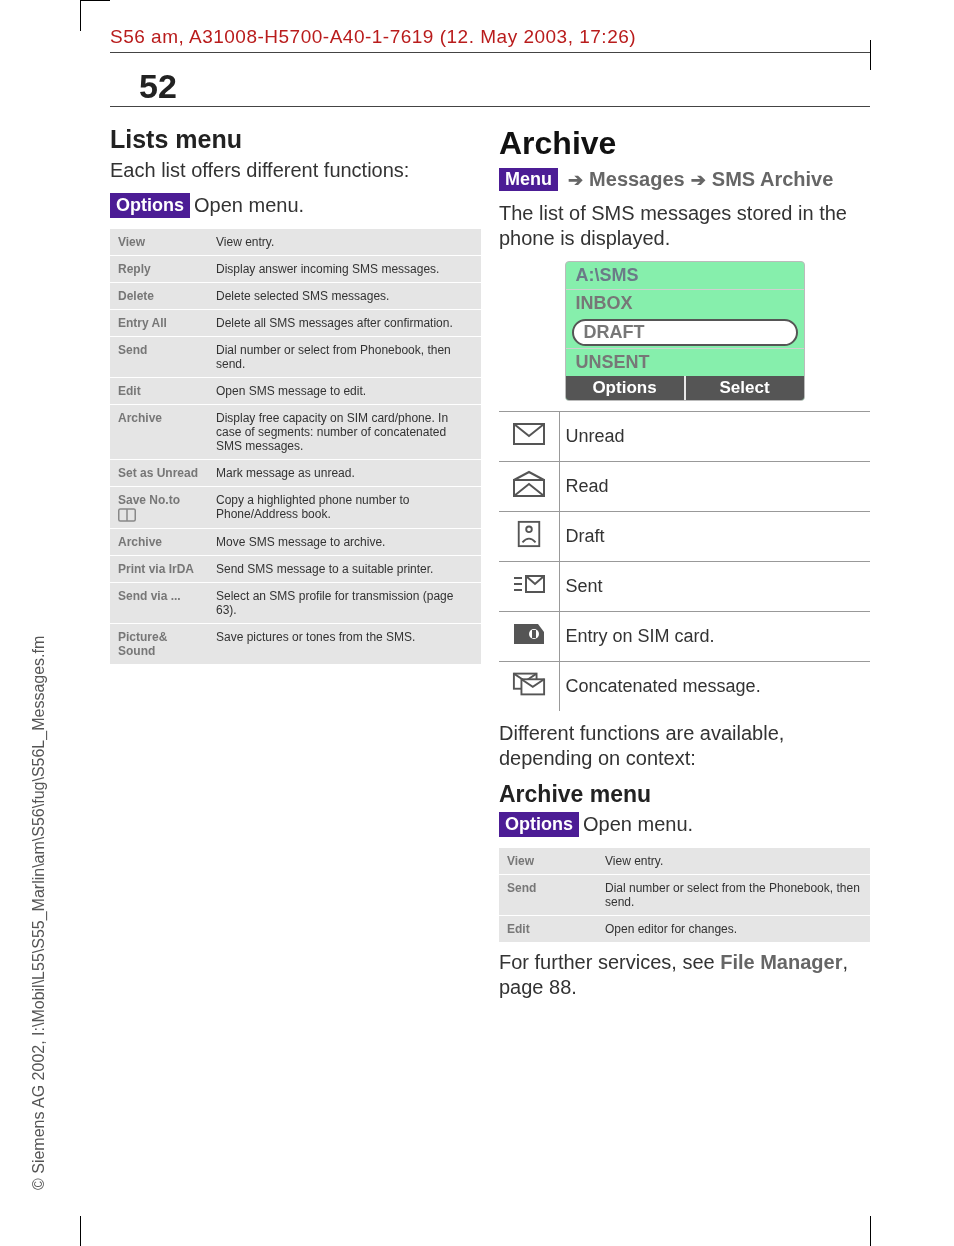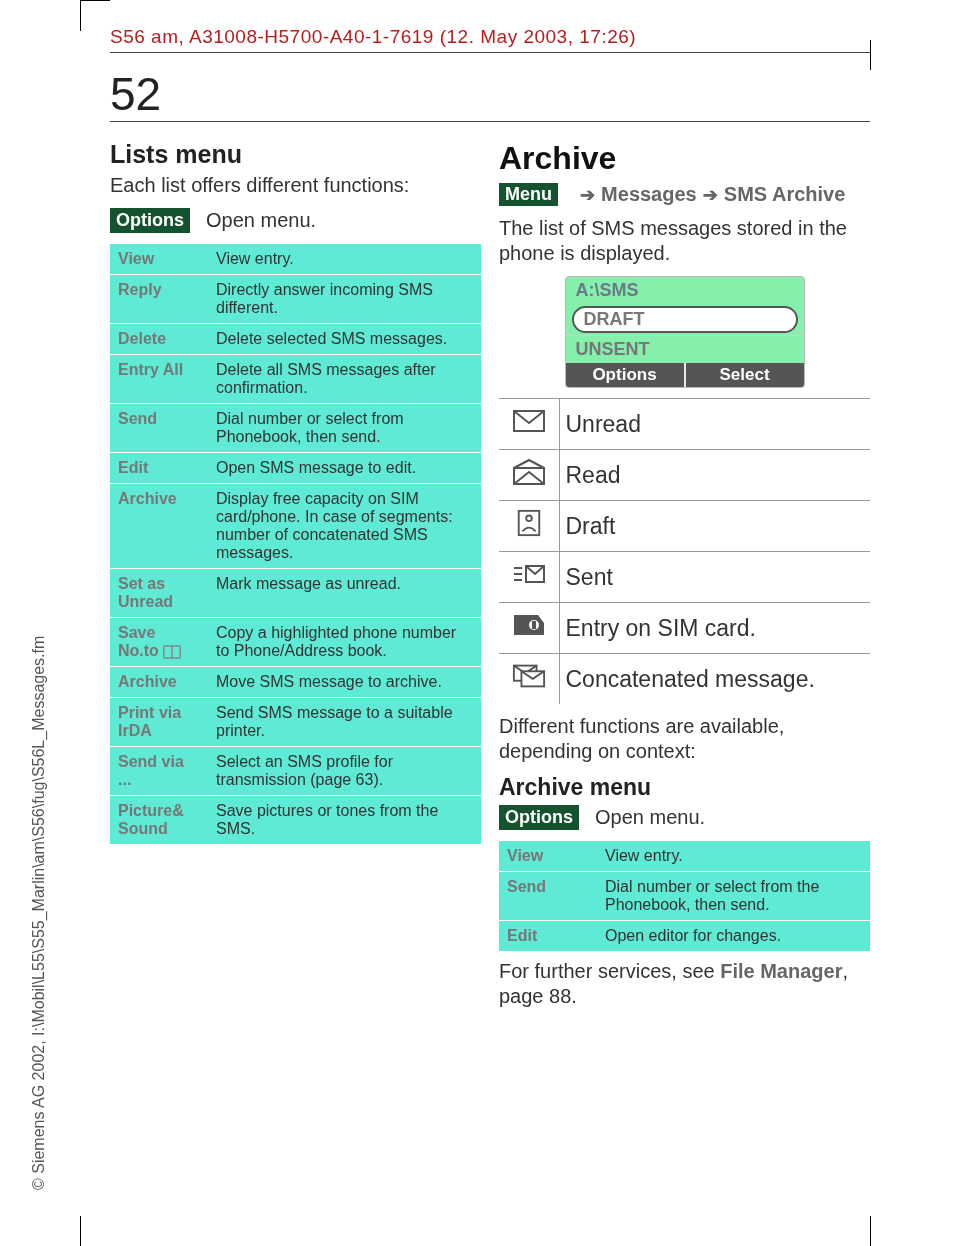--- a/index.html
+++ b/index.html
@@ -32,7 +32,7 @@
     border-bottom: 1px solid #444; padding-bottom: 4px;
   }
   .pgrow { display: flex; align-items: baseline; margin-top: 14px; border-bottom: 1px solid #444; padding-bottom: 0; }
-  .pgnum { font-size: 46px; font-weight: normal; color: #222; width: 70px; }
+  .pgnum { font-size: 34px; font-weight: bold; color: #222; width: 70px; margin-left: 29px; }
   .pgtitle { font-size: 50px; font-weight: bold; color: #111; flex:1; text-align:center; letter-spacing:1px; }
   .cols { display: flex; gap: 18px; margin-top: 18px; }
   .col { flex: 1; min-width: 0; }

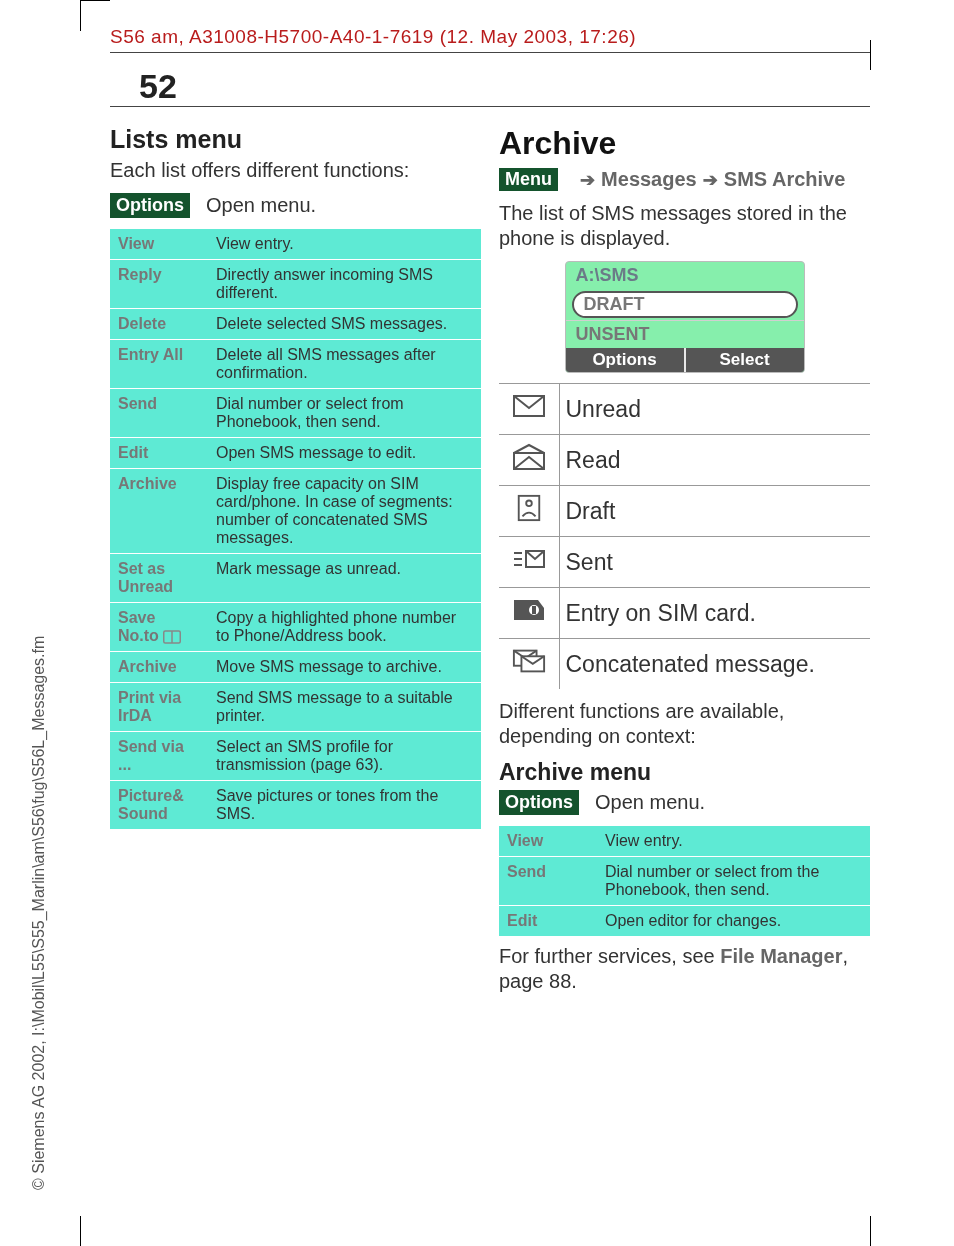--- a/index.html
+++ b/index.html
@@ -41,8 +41,8 @@
   .h4 { font-size: 23px; font-weight: bold; color: #222; margin-top: 10px; margin-bottom: 4px; }
   .body { font-size: 20px; color: #333; line-height: 1.25; margin-bottom: 10px; }
   .tag {
-    display: inline-block; background: #14532d; color: #fff; font-weight: bold;
-    font-size: 18px; padding: 1px 6px; margin-right: 16px;
+    display: inline-block; background: #4c1d95; color: #fff; font-weight: bold;
+    font-size: 18px; padding: 1px 6px; margin-right: 4px;
   }
   .tag-line { display:flex; align-items:center; font-size:20px; margin-bottom:10px; gap:6px; color:#666; font-weight:bold; }
   .arrow { color:#666; font-size:18px; }

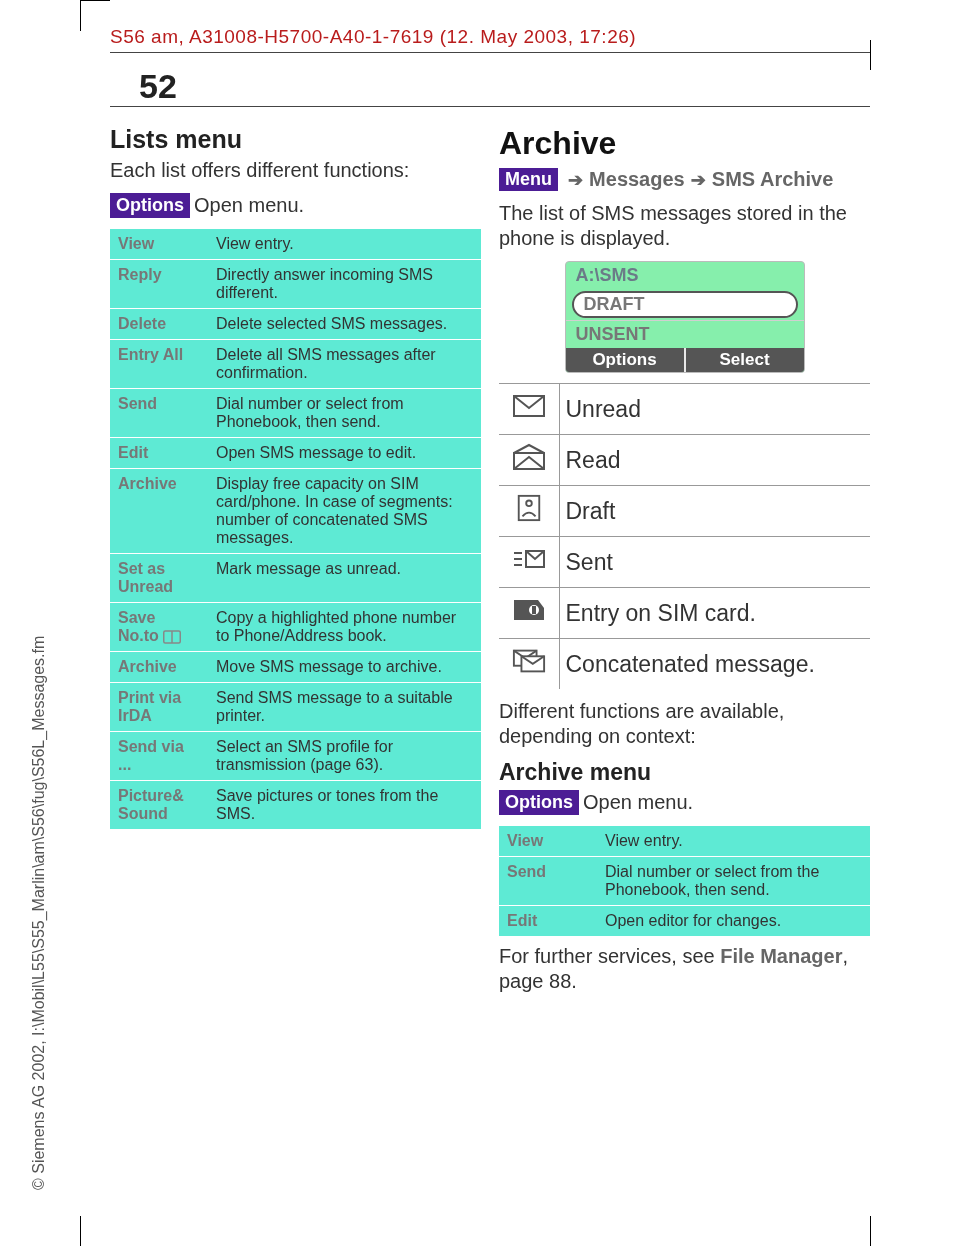--- a/index.html
+++ b/index.html
@@ -46,7 +46,7 @@
   }
   .tag-line { display:flex; align-items:center; font-size:20px; margin-bottom:10px; gap:6px; color:#666; font-weight:bold; }
   .arrow { color:#666; font-size:18px; }
-  table.menu { width: 100%; border-collapse: collapse; font-size: 16px; background: #5eead4; }
+  table.menu { width: 100%; border-collapse: collapse; font-size: 12px; background: #e5e5e5; }
   table.menu td { padding: 6px 8px; vertical-align: top; border-top: 1px solid #fff; }
   table.menu td.k { width: 98px; font-weight: bold; color: #777; font-family: Arial, sans-serif; }
   table.menu td.v { color: #333; font-family: Arial, sans-serif; }

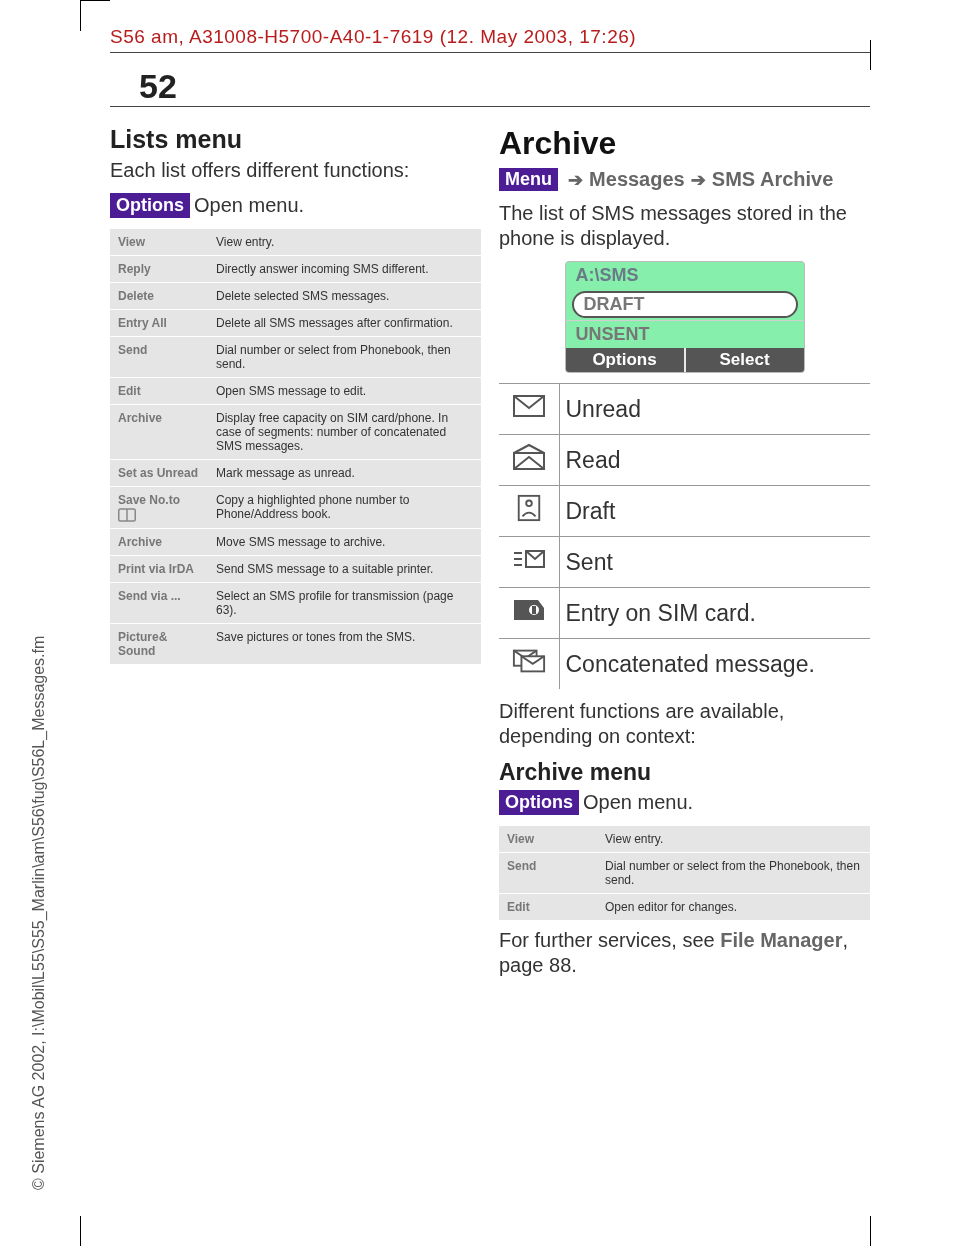--- a/index.html
+++ b/index.html
@@ -107,7 +107,7 @@
             </tr>
         <tr>
               <td class="k">Reply</td>
-              <td class="v">Directly answer incoming SMS different.</td>
+              <td class="v">Display answer incoming SMS messages.</td>
             </tr>
         <tr>
               <td class="k">Delete</td>

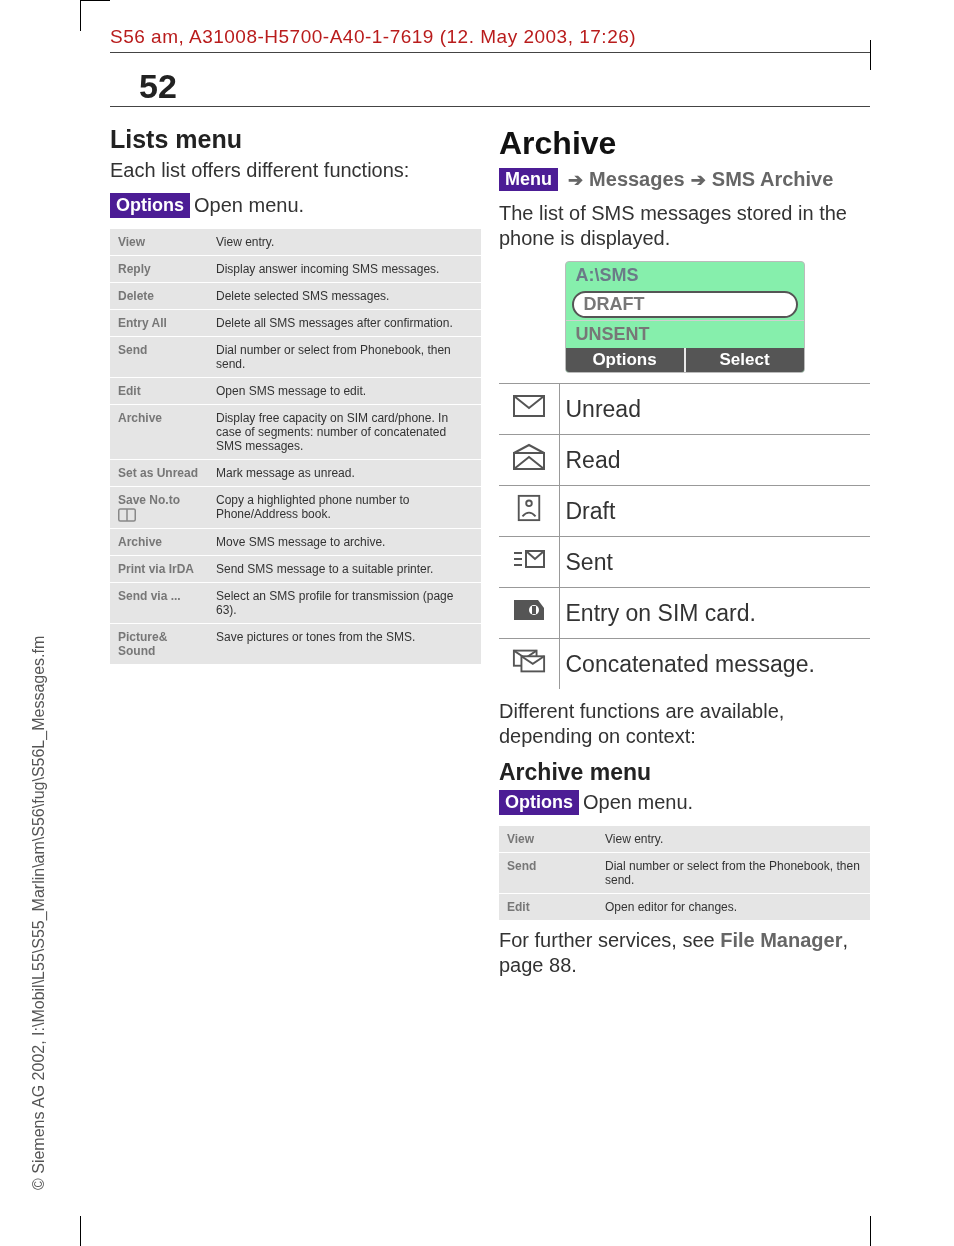--- a/index.html
+++ b/index.html
@@ -173,6 +173,7 @@
 
       <div class="phone">
         <div class="row">A:\SMS</div>
+        <div class="row">INBOX</div>
         <div class="row sel">DRAFT</div>
         <div class="row">UNSENT</div>
         <div class="soft">

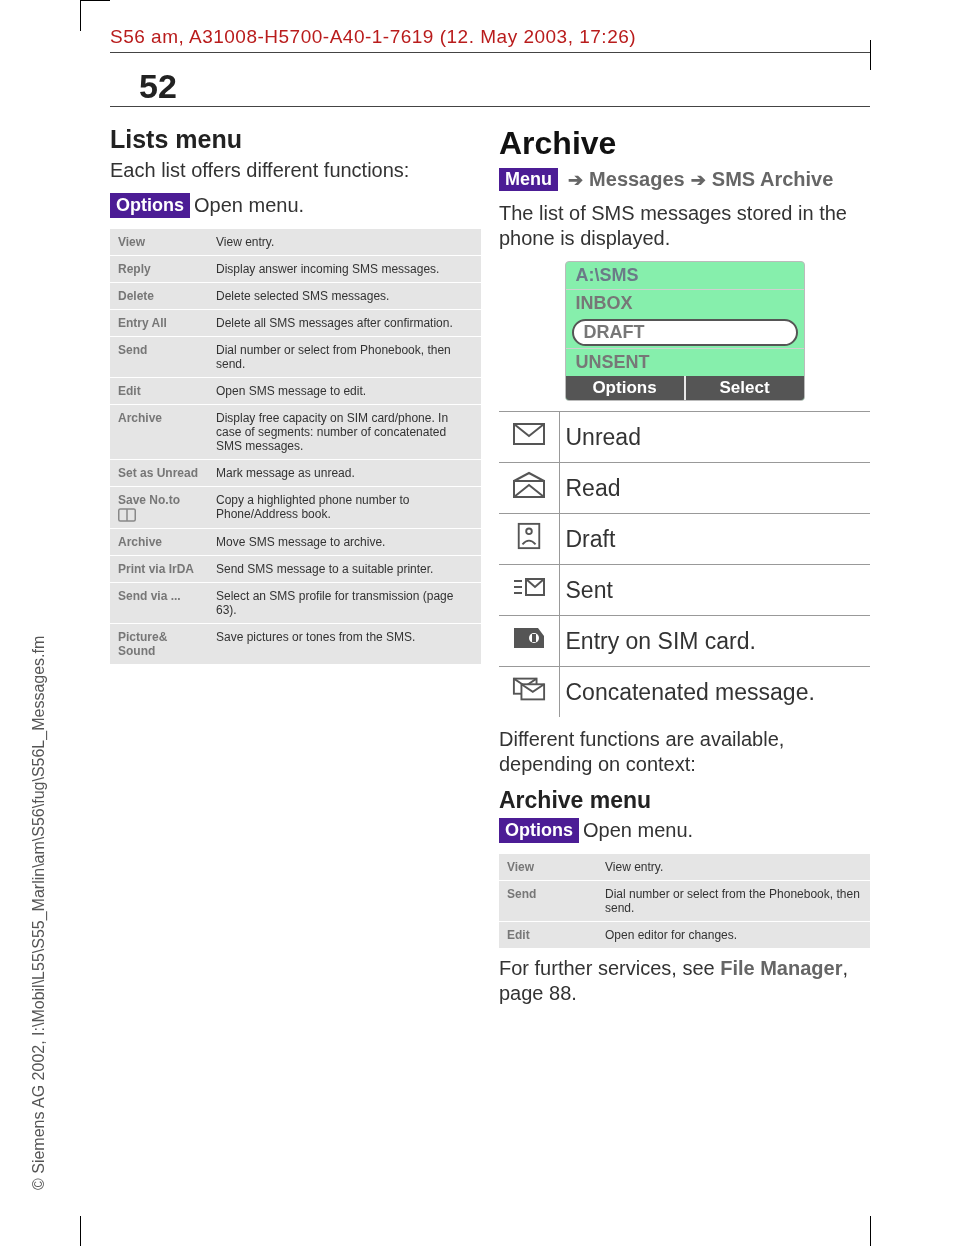--- a/index.html
+++ b/index.html
@@ -60,7 +60,7 @@
   .phone .soft { display:flex; }
   .phone .soft > div { flex:1; background:#555; color:#fff; text-align:center; font-weight:bold; font-size:17px; padding:2px 0; }
   .phone .soft > div:first-child { border-right:2px solid #e8e8e8; }
-  .legend { width: 100%; border-collapse: collapse; font-size: 23px; }
+  .legend { width: 100%; border-collapse: collapse; font-size: 18px; }
   .legend td { padding: 8px 6px; border: 1px solid #999; }
   .legend td.ic { width: 60px; text-align:center; border-left:none; }
   .legend td.lbl { border-right:none; }

